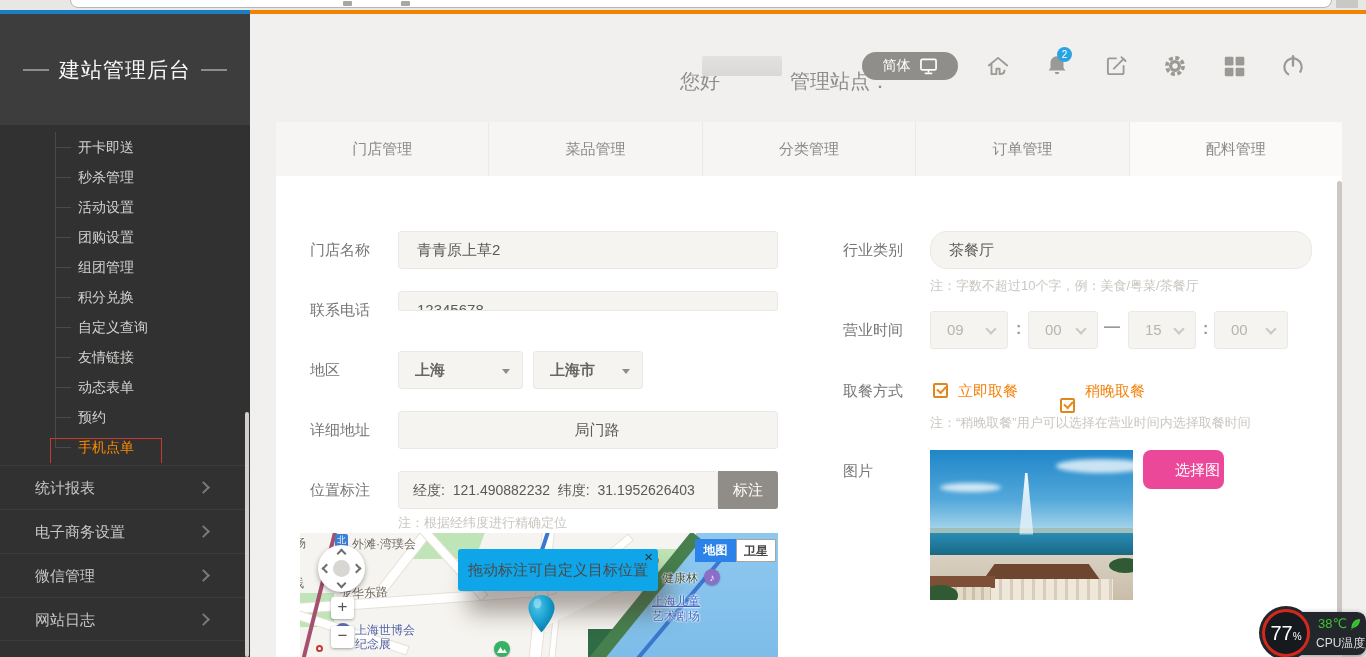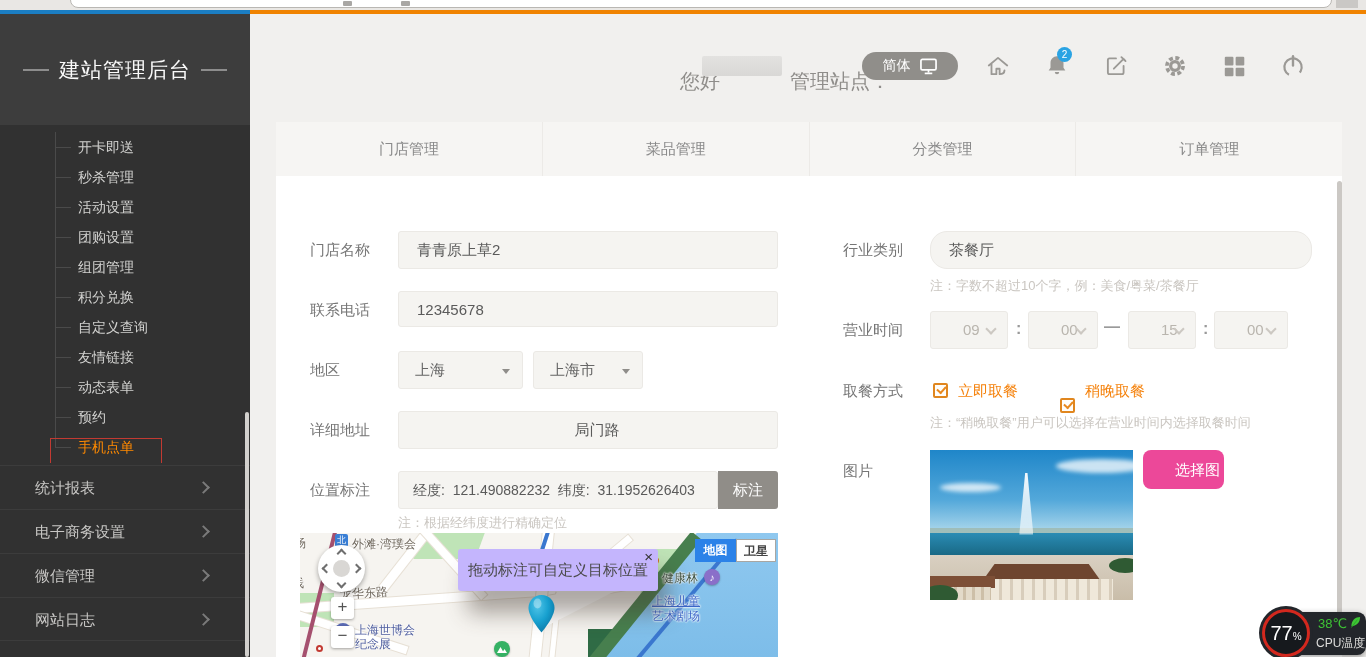--- a/index.html
+++ b/index.html
@@ -223,6 +223,7 @@
     <div class="tab">菜品管理</div>
     <div class="tab">分类管理</div>
     <div class="tab">订单管理</div>
+    <div class="tab last">配料管理</div>
   </div>
 
   <div class="abs card"></div>

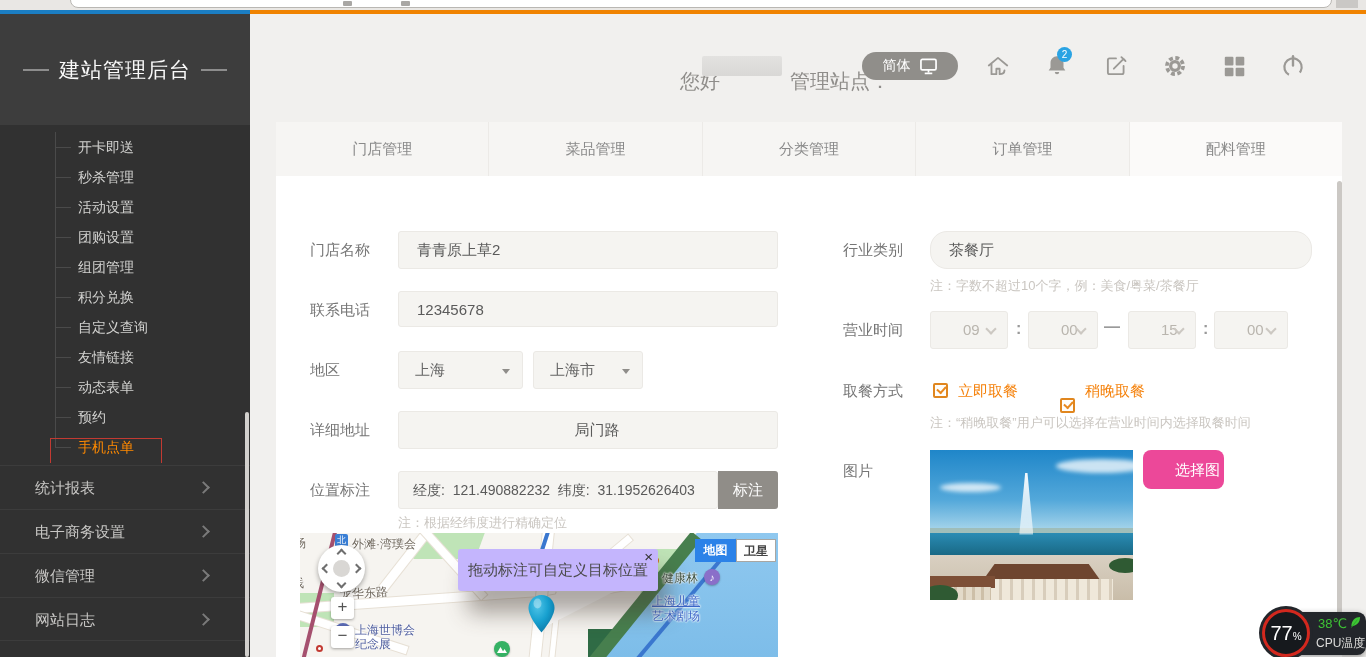--- a/index.html
+++ b/index.html
@@ -233,7 +233,7 @@
   <div class="abs finput" style="left:398px; top:231px; width:380px; height:38px;">青青原上草2</div>
 
   <span class="abs flabel" style="left:310px; top:301px;">联系电话</span>
-  <div class="abs finput" style="left:398px; top:291px; width:380px; height:36px;">12345678</div>
+  <div class="abs finput" style="left:398px; top:291px; width:380px; height:20px;">12345678</div>
 
   <span class="abs flabel" style="left:310px; top:361px;">地区</span>
   <div class="abs fselect" style="left:398px; top:351px; width:125px; height:38px;">

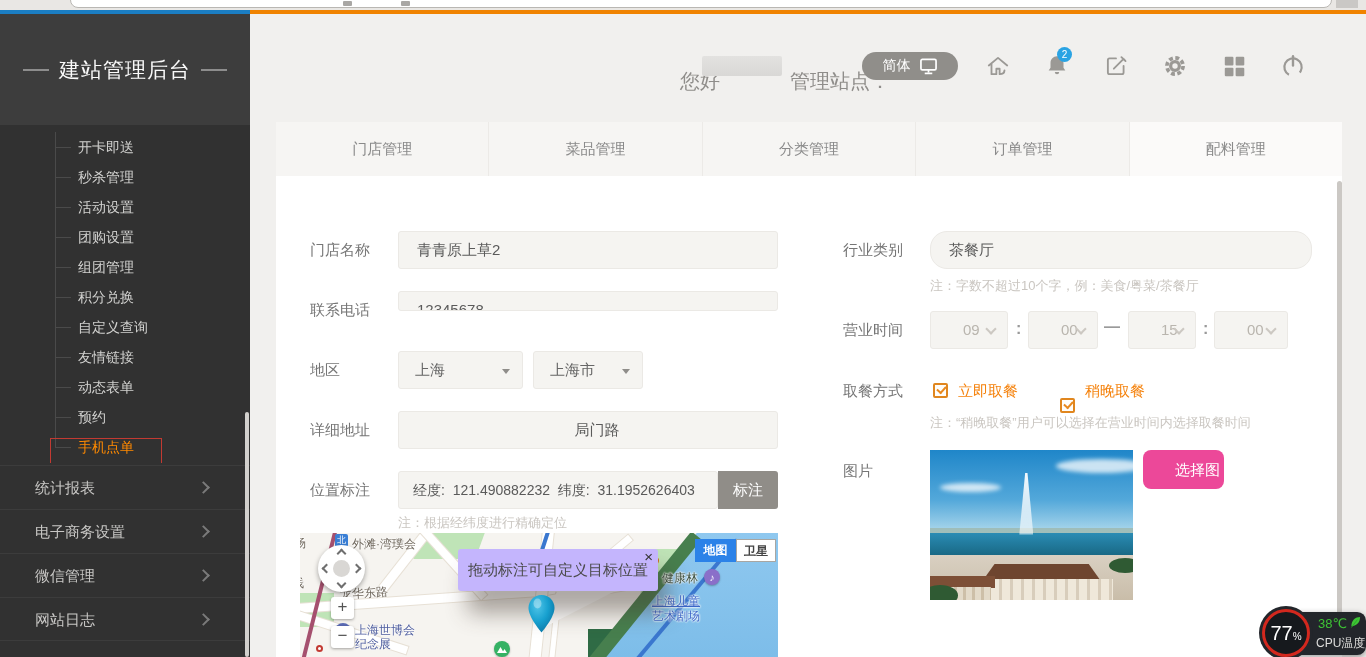--- a/index.html
+++ b/index.html
@@ -55,7 +55,7 @@
   .finput { background:#f5f4f1; border:1px solid #ebe9e5; border-radius:3px; color:#5a5a5a; font-size:15px; line-height:36px; padding-left:18px; white-space:nowrap; overflow:hidden; }
   .fselect { background:#f5f4f1; border:1px solid #ebe9e5; border-radius:3px; color:#666; font-size:15px; line-height:36px; padding-left:16px; cursor:pointer; }
   .caret-dn { position:absolute; right:12px; top:17px; width:0; height:0; border-left:4px solid transparent; border-right:4px solid transparent; border-top:5px solid #8f8d8a; }
-  .tbox { background:#f5f4f1; border:1px solid #ebe9e5; border-radius:3px; color:#b9b5ae; font-size:15px; line-height:36px; padding-left:32px; cursor:pointer; }
+  .tbox { background:#f5f4f1; border:1px solid #ebe9e5; border-radius:3px; color:#b9b5ae; font-size:15px; line-height:36px; padding-left:16px; cursor:pointer; }
   .vchev { position:absolute; right:12px; top:13px; width:8px; height:8px; border-right:2px solid #ccc8c2; border-bottom:2px solid #ccc8c2; transform:rotate(45deg); }
   .tsep { color:#9a9a9a; font-size:16px; font-weight:bold; top:320px; }
   .note { color:#cac6c1; font-size:13px; }

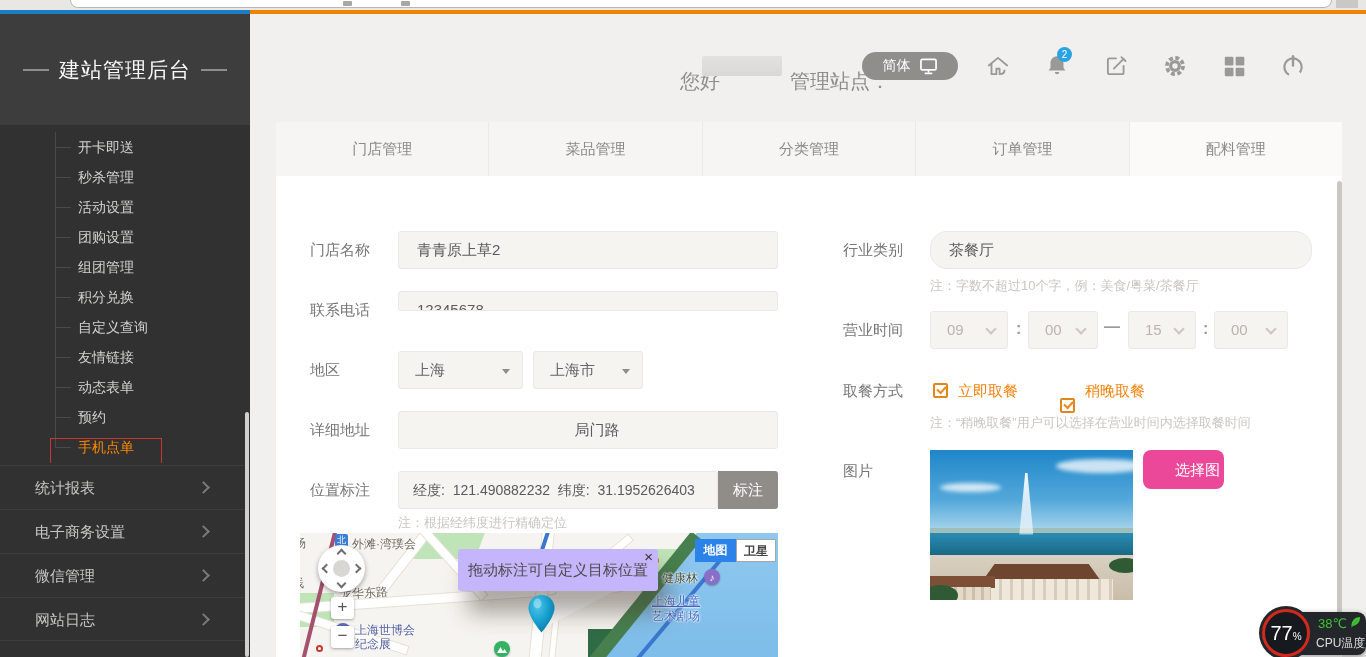--- a/index.html
+++ b/index.html
@@ -53,7 +53,7 @@
 
   .flabel { color:#767676; font-size:15px; }
   .finput { background:#f5f4f1; border:1px solid #ebe9e5; border-radius:3px; color:#5a5a5a; font-size:15px; line-height:36px; padding-left:18px; white-space:nowrap; overflow:hidden; }
-  .fselect { background:#f5f4f1; border:1px solid #ebe9e5; border-radius:3px; color:#666; font-size:15px; line-height:36px; padding-left:16px; cursor:pointer; }
+  .fselect { background:#f5f4f1; border:1px solid #ebe9e5; border-radius:3px; color:#666; font-size:15px; line-height:36px; padding-left:16px; cursor:pointer;font-weight:bold; }
   .caret-dn { position:absolute; right:12px; top:17px; width:0; height:0; border-left:4px solid transparent; border-right:4px solid transparent; border-top:5px solid #8f8d8a; }
   .tbox { background:#f5f4f1; border:1px solid #ebe9e5; border-radius:3px; color:#b9b5ae; font-size:15px; line-height:36px; padding-left:16px; cursor:pointer; }
   .vchev { position:absolute; right:12px; top:13px; width:8px; height:8px; border-right:2px solid #ccc8c2; border-bottom:2px solid #ccc8c2; transform:rotate(45deg); }

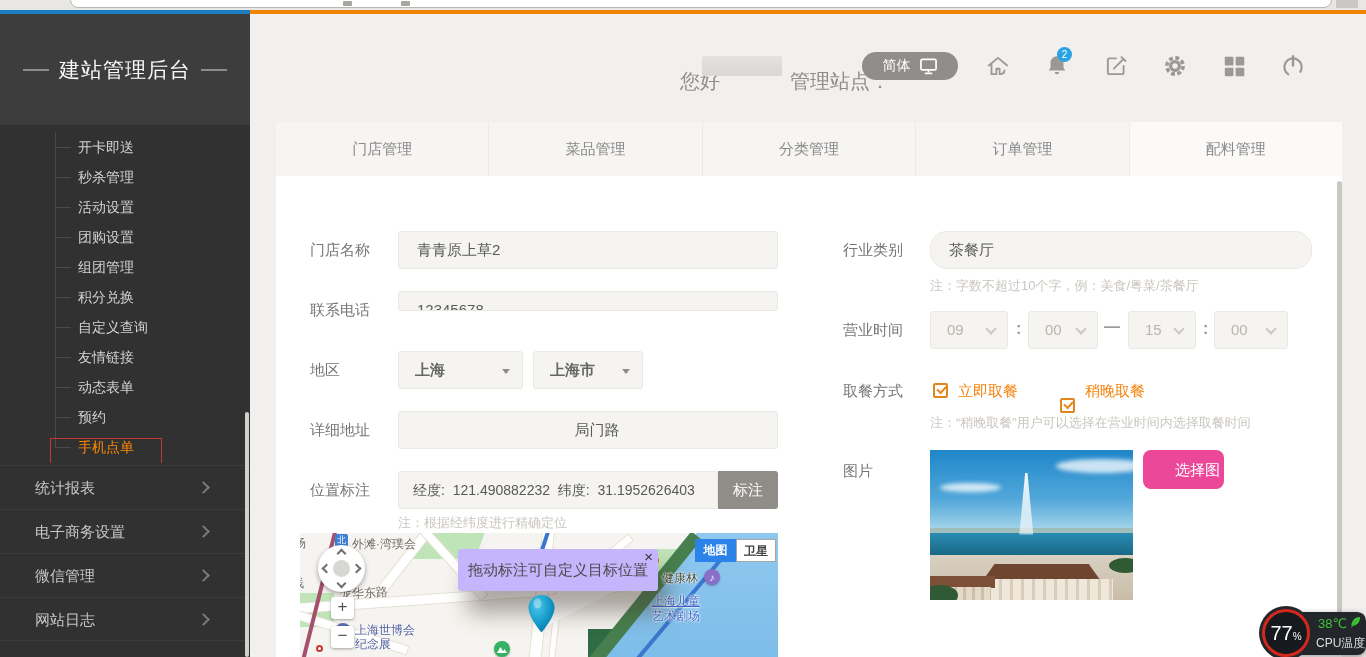--- a/index.html
+++ b/index.html
@@ -98,7 +98,7 @@
   .pan-ar { position:absolute; width:7px; height:7px; border-top:2px solid #6f6f6f; border-left:2px solid #6f6f6f; }
   .zoom-btn { position:absolute; left:31px; width:23px; height:22px; background:#fff; border-radius:3px; box-shadow:0 1px 3px rgba(0,0,0,.35); text-align:center; line-height:20px; font-size:17px; color:#555; cursor:pointer; }
   .maptype { position:absolute; top:6px; height:23px; font-size:12px; font-weight:bold; line-height:23px; text-align:center; cursor:pointer; }
-  .bubble { position:absolute; left:158px; top:16px; width:200px; height:42px; background:#c4b5fd; border-radius:3px; box-shadow:10px 22px 22px rgba(70,60,50,.45); z-index:6; text-align:center; line-height:42px; font-size:15px; color:#4a4a4a; }
+  .bubble { position:absolute; left:158px; top:16px; width:200px; height:42px; background:#0ea5e9; border-radius:3px; box-shadow:10px 22px 22px rgba(70,60,50,.45); z-index:6; text-align:center; line-height:42px; font-size:15px; color:#4a4a4a; }
   .bubble-x { position:absolute; right:5px; top:-1px; font-size:15px; color:#333; line-height:18px; cursor:pointer; }
   .wedge { position:absolute; left:241px; top:56px; width:78px; height:40px; background:#fff; clip-path:polygon(0 100%,22% 0,100% 0); z-index:5; }
   .pin { position:absolute; left:228px; top:62px; z-index:7; cursor:grab; }

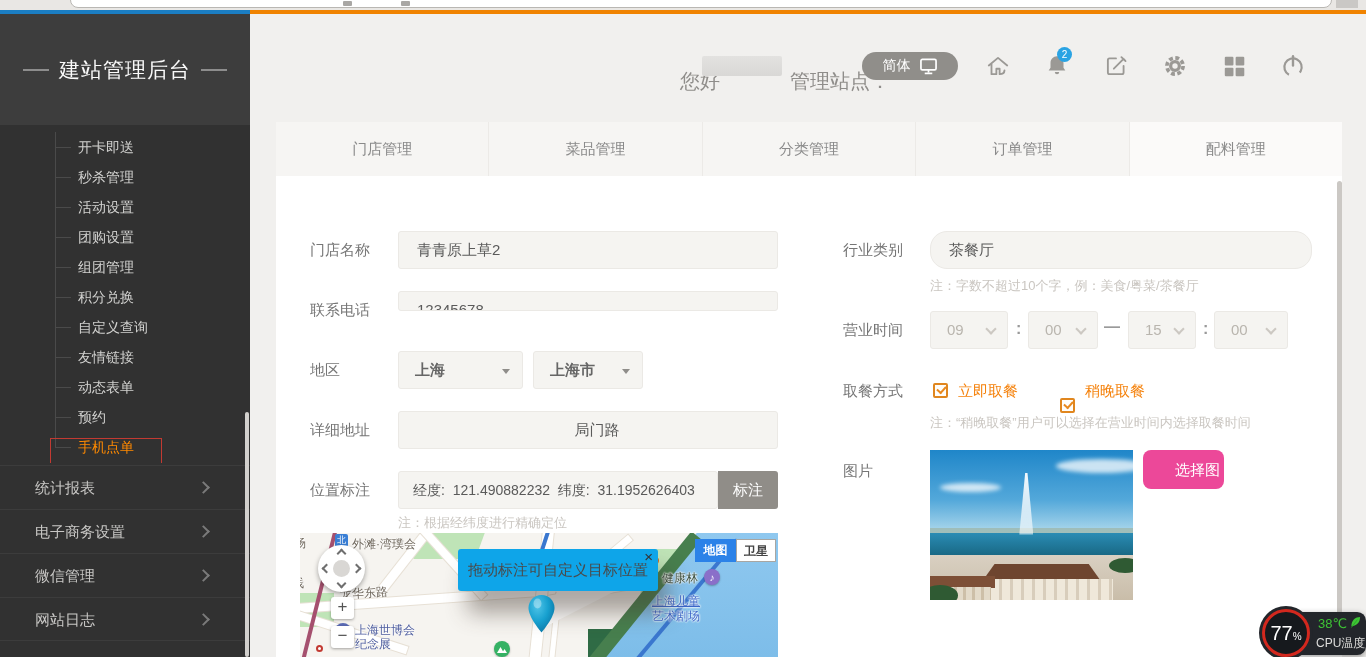--- a/index.html
+++ b/index.html
@@ -109,7 +109,7 @@
   .mon-ring { position:absolute; left:0; top:0; width:48px; height:48px; background:#16191d; border:3px solid #d3281e; border-radius:50%; box-shadow:0 0 0 3px #23262b; display:flex; align-items:center; justify-content:center; }
   .mon-pct { color:#fff; font-size:20px; }
   .mon-pct small { font-size:10px; }
-  .mon-temp { position:absolute; left:56px; top:7px; color:#3ec435; font-size:13px; display:flex; align-items:flex-start; gap:3px; }
+  .mon-temp { position:absolute; left:56px; top:7px; color:#3ec435; font-size:13px; display:flex; align-items:center; gap:3px; }
   .mon-lbl { position:absolute; left:54px; top:26px; color:#dededc; font-size:12px; }
 </style>
 </head>

